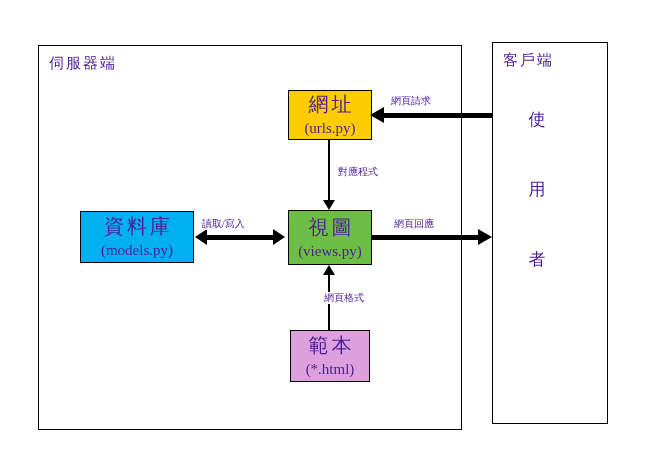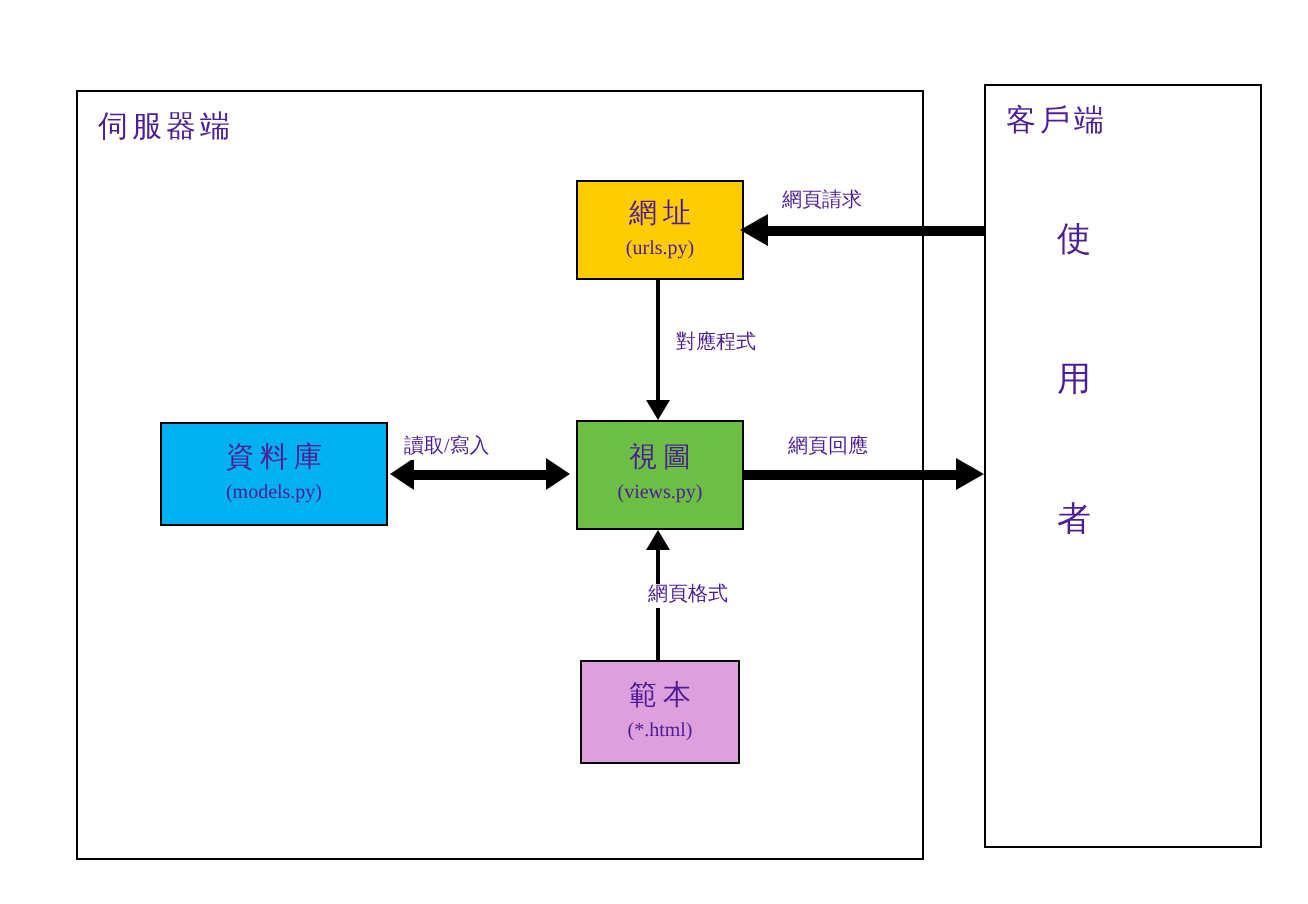--- a/index.html
+++ b/index.html
@@ -27,7 +27,7 @@
     white-space: nowrap;
   }
   .server-panel { left: 38px; top: 45px; width: 424px; height: 385px; }
-  .client-panel { left: 492px; top: 42px; width: 139px; height: 382px; text-decoration: underline; }
+  .client-panel { left: 492px; top: 42px; width: 116px; height: 382px; text-decoration: underline; }
   .user-char {
     position: absolute;
     left: 0;

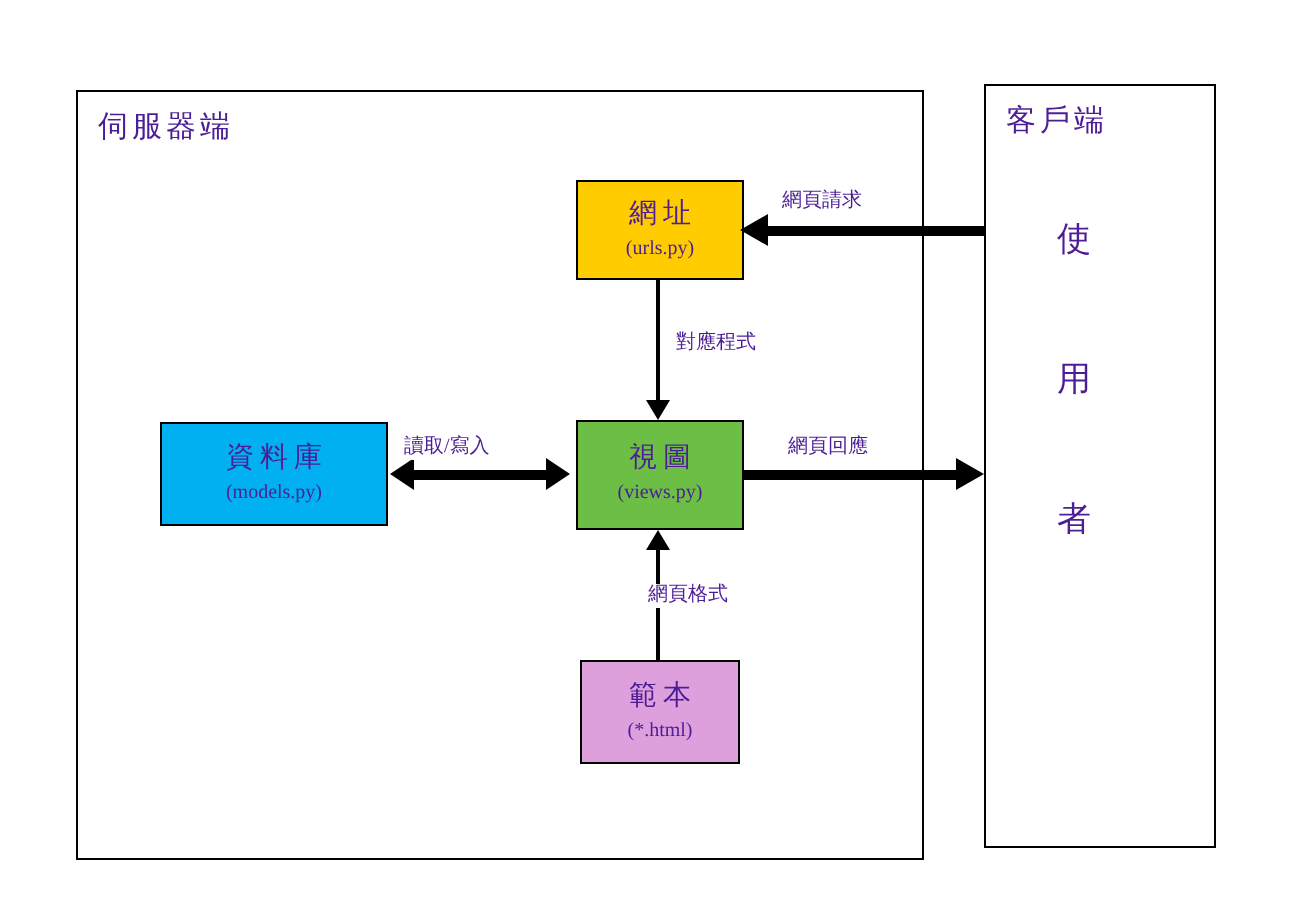--- a/index.html
+++ b/index.html
@@ -45,7 +45,7 @@
     text-align: center;
     line-height: 1.35;
   }
-  .node-title { font-size: 14px; letter-spacing: 3px; text-indent: 3px; }
+  .node-title { font-size: 20px; letter-spacing: 3px; text-indent: 3px; }
   .node-subtitle { font-size: 10px; }
   .node-urls     { left: 288px; top: 90px;  width: 84px;  height: 50px; background: #FFCC00; }
   .node-views    { left: 288px; top: 210px; width: 84px;  height: 55px; background: #6CBE45; }

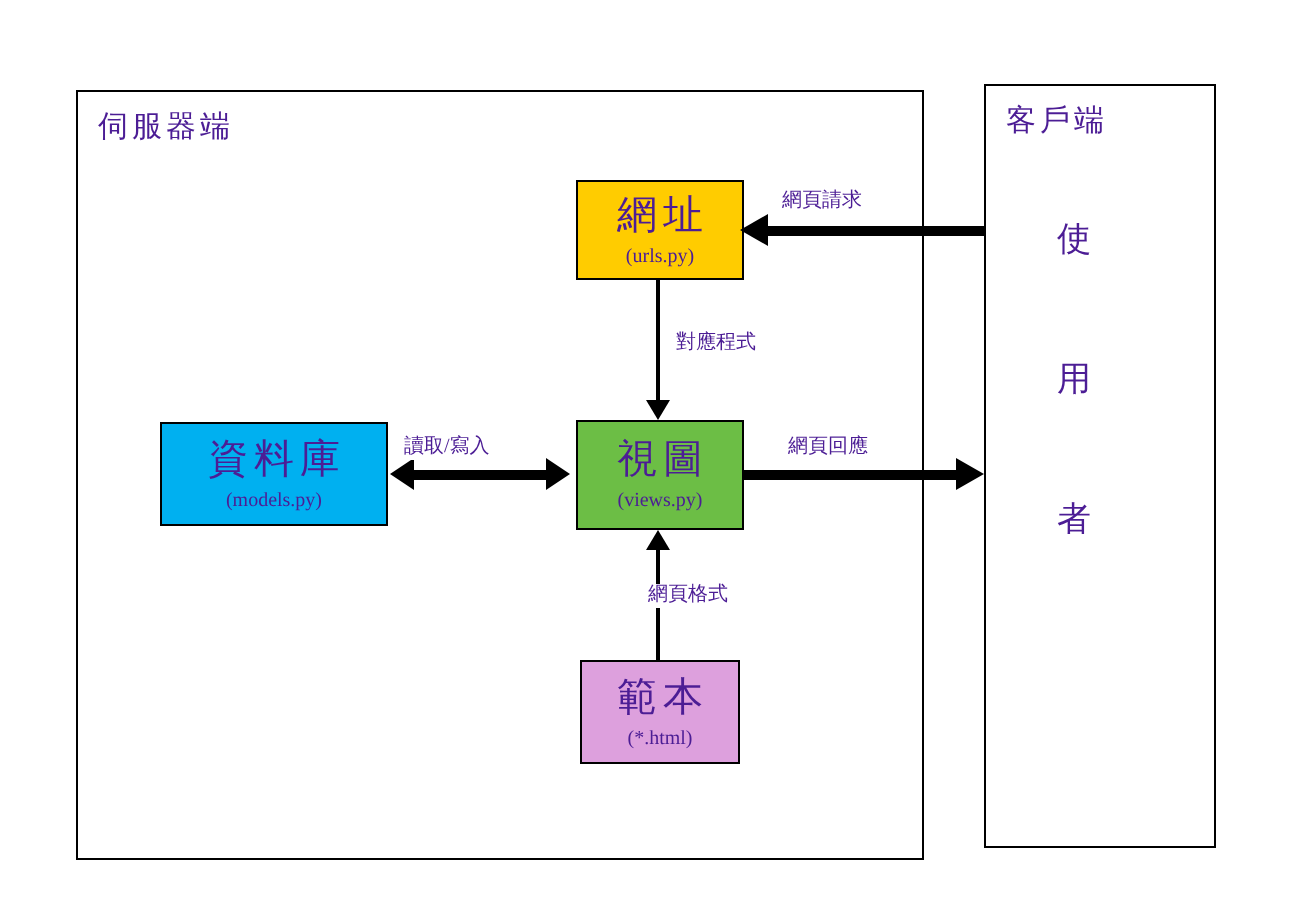--- a/index.html
+++ b/index.html
@@ -46,7 +46,7 @@
     line-height: 1.35;
   }
   .node-title { font-size: 20px; letter-spacing: 3px; text-indent: 3px; }
-  .node-subtitle { font-size: 10px; }
+  .node-subtitle { font-size: 15px; }
   .node-urls     { left: 288px; top: 90px;  width: 84px;  height: 50px; background: #FFCC00; }
   .node-views    { left: 288px; top: 210px; width: 84px;  height: 55px; background: #6CBE45; }
   .node-models   { left: 80px;  top: 211px; width: 114px; height: 52px; background: #00B0F0; }

